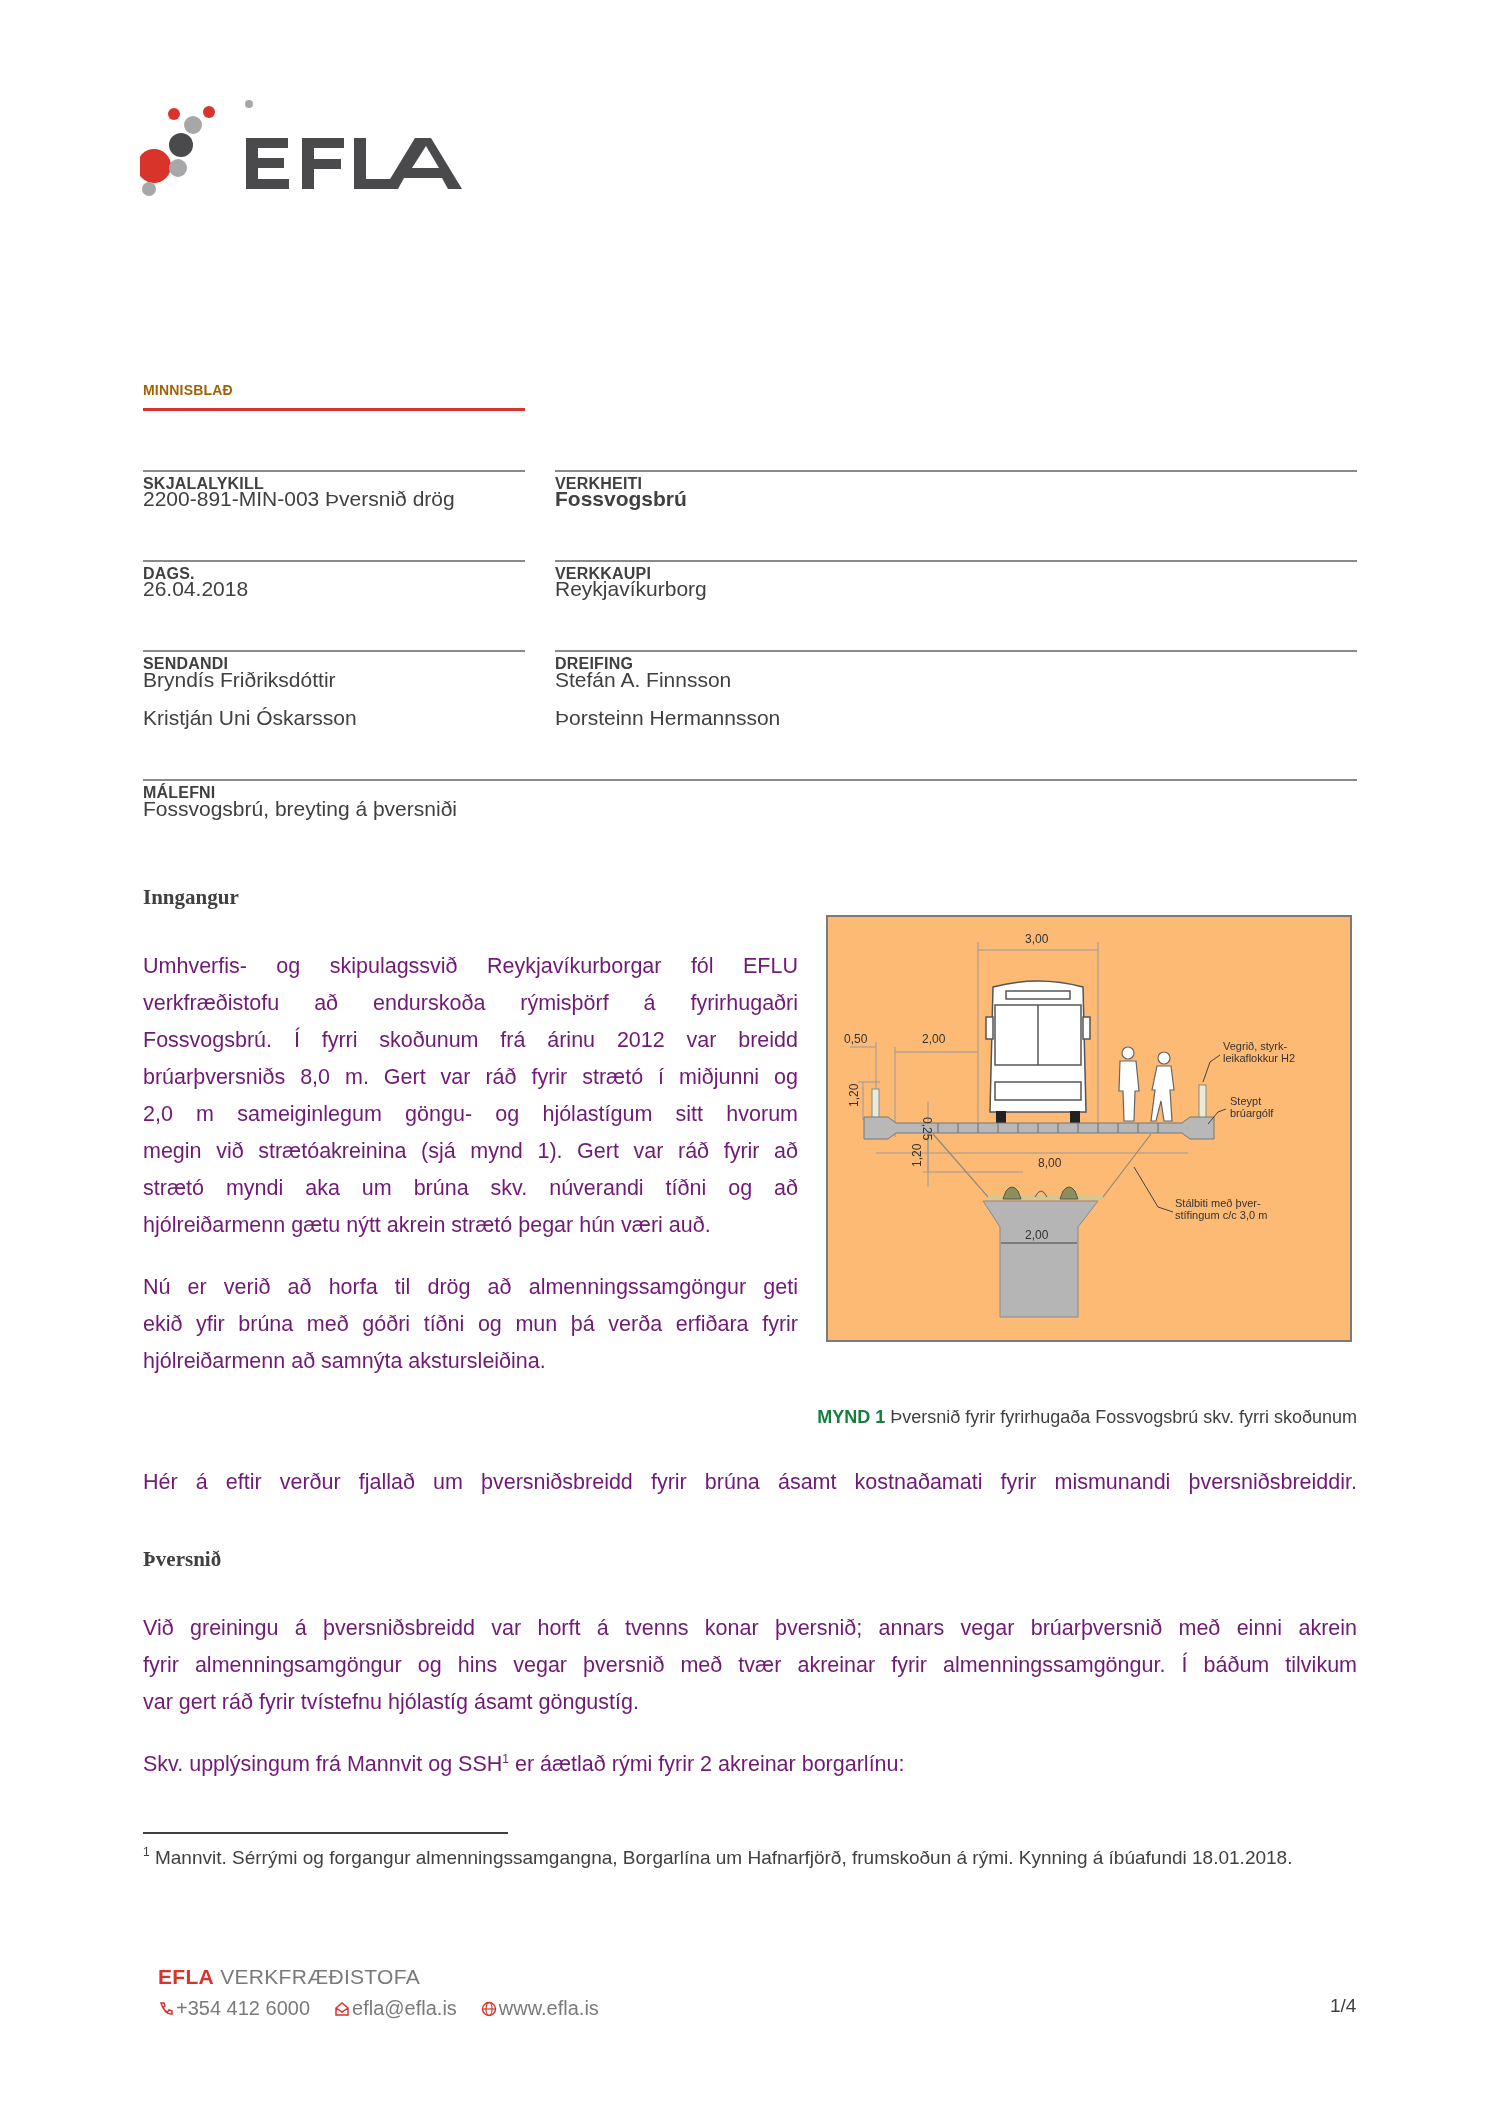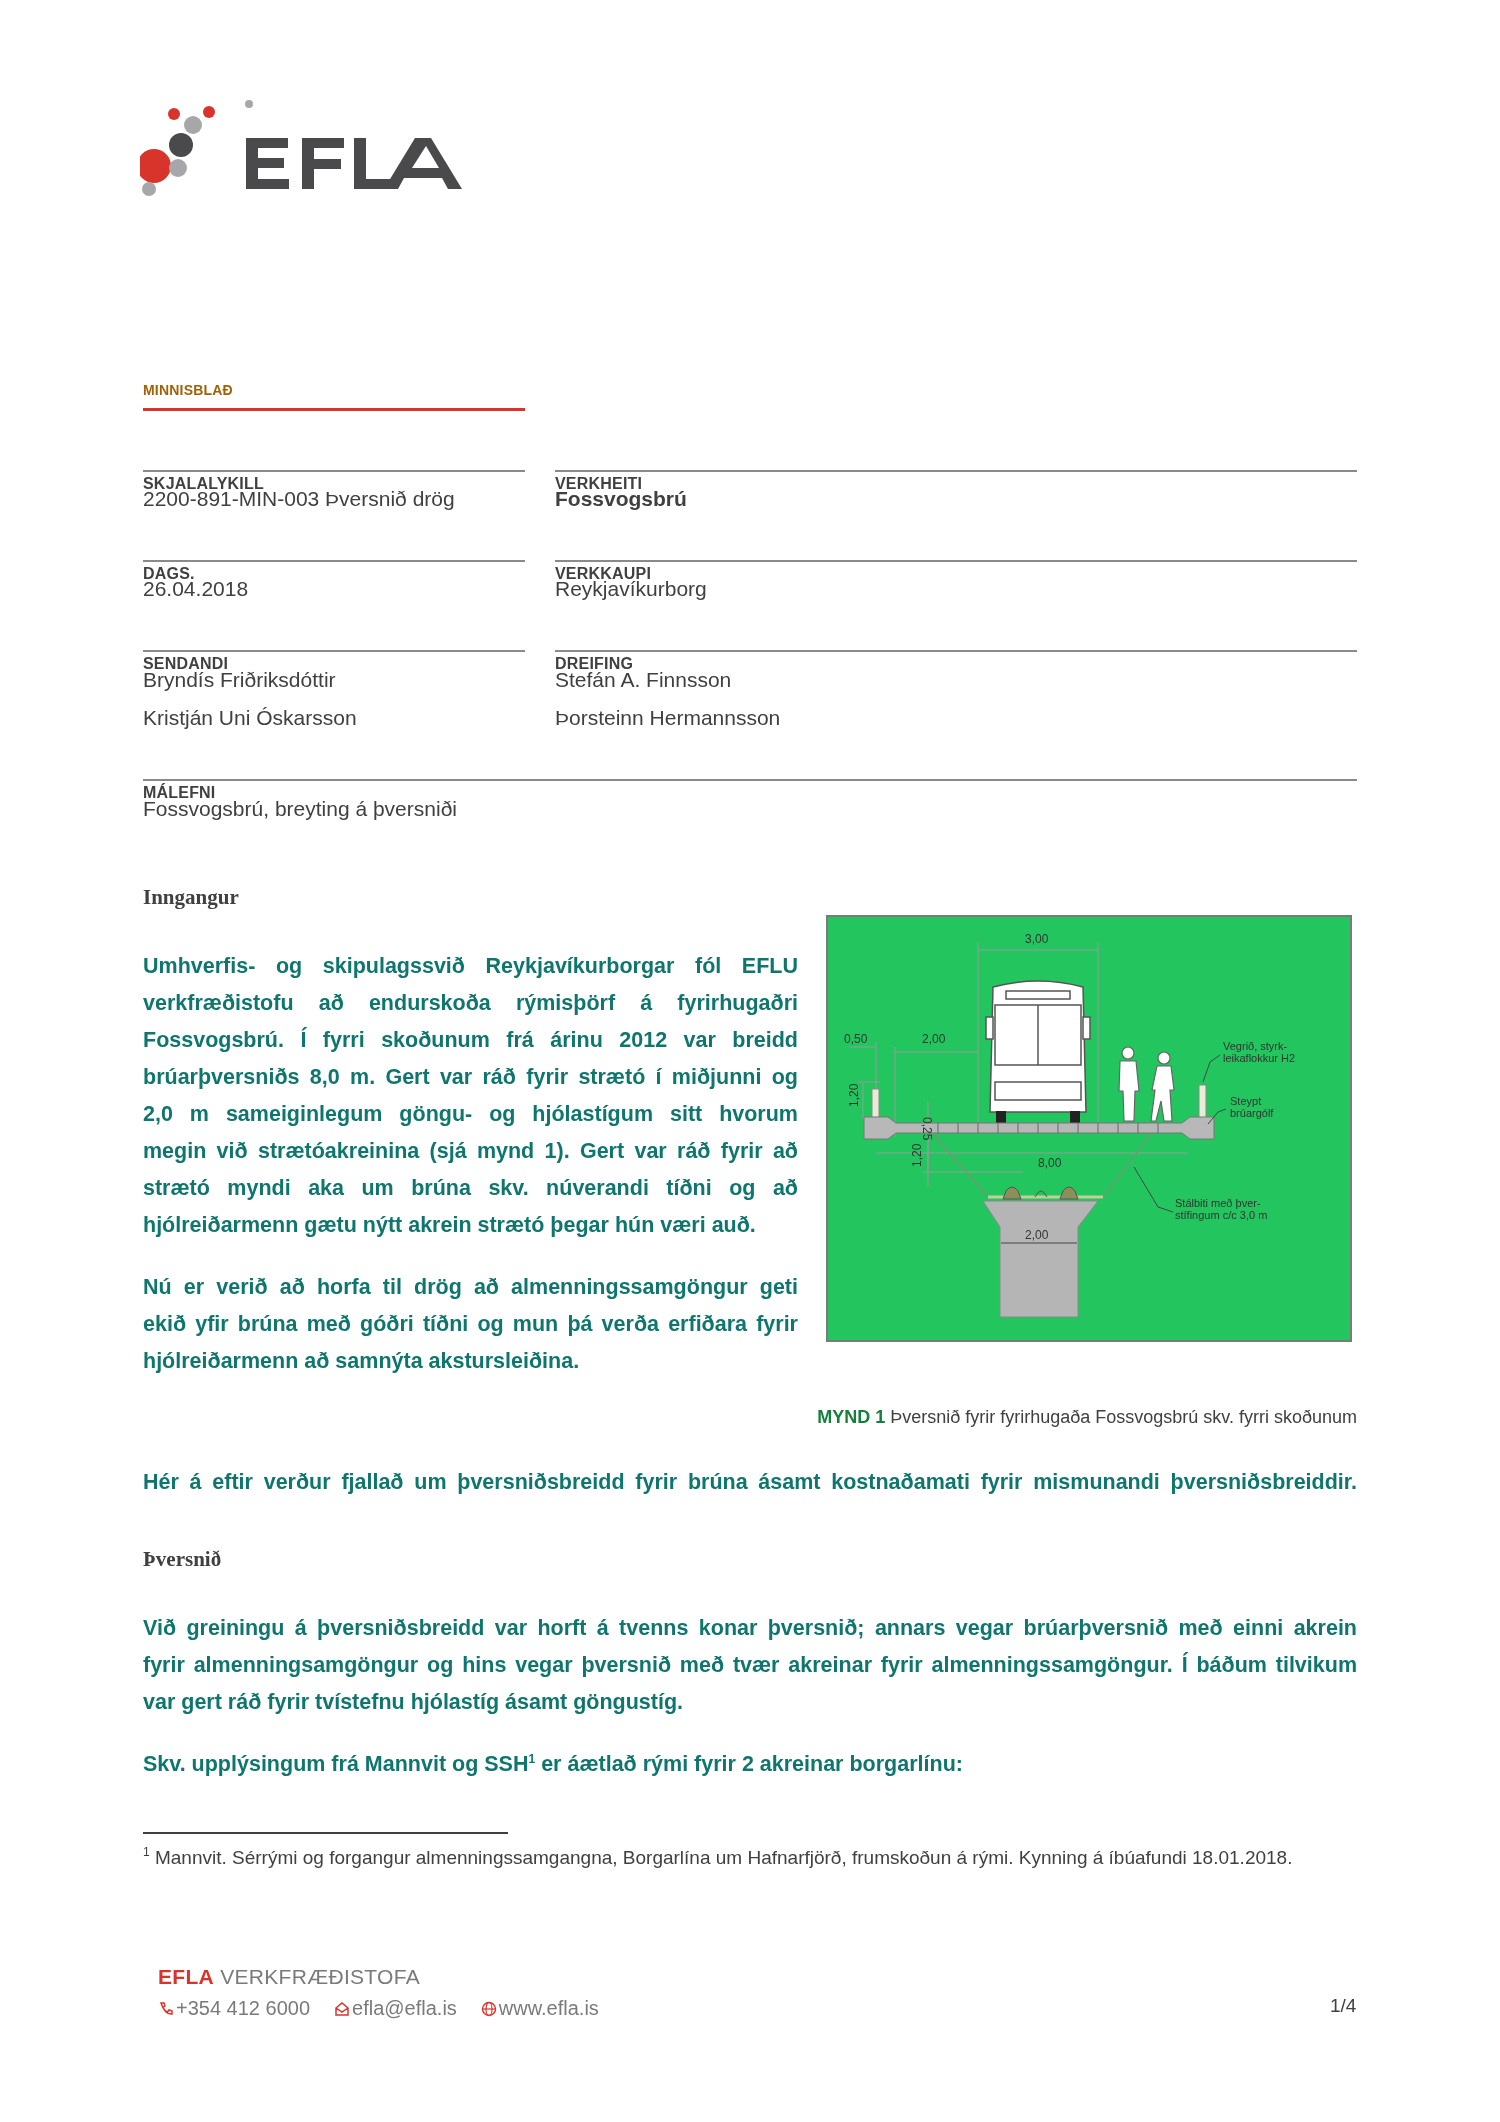--- a/index.html
+++ b/index.html
@@ -25,7 +25,7 @@
   .para .line { display: block; text-align: justify; text-align-last: justify; white-space: nowrap; }
   .para .line.last { text-align-last: left; }
 
-  .figure { left: 826px; top: 915px; width: 526px; height: 427px; border: 2px solid #7a7a7a; box-sizing: border-box; background: #22c55e; }
+  .figure { left: 826px; top: 915px; width: 526px; height: 427px; border: 2px solid #7a7a7a; box-sizing: border-box; background: #fdba74; }
   .caption { right: 143px; top: 1407px; font-size: 18px; color: #404040; }
   .caption .lbl { color: #15803d; font-weight: bold; text-align: right; }
 

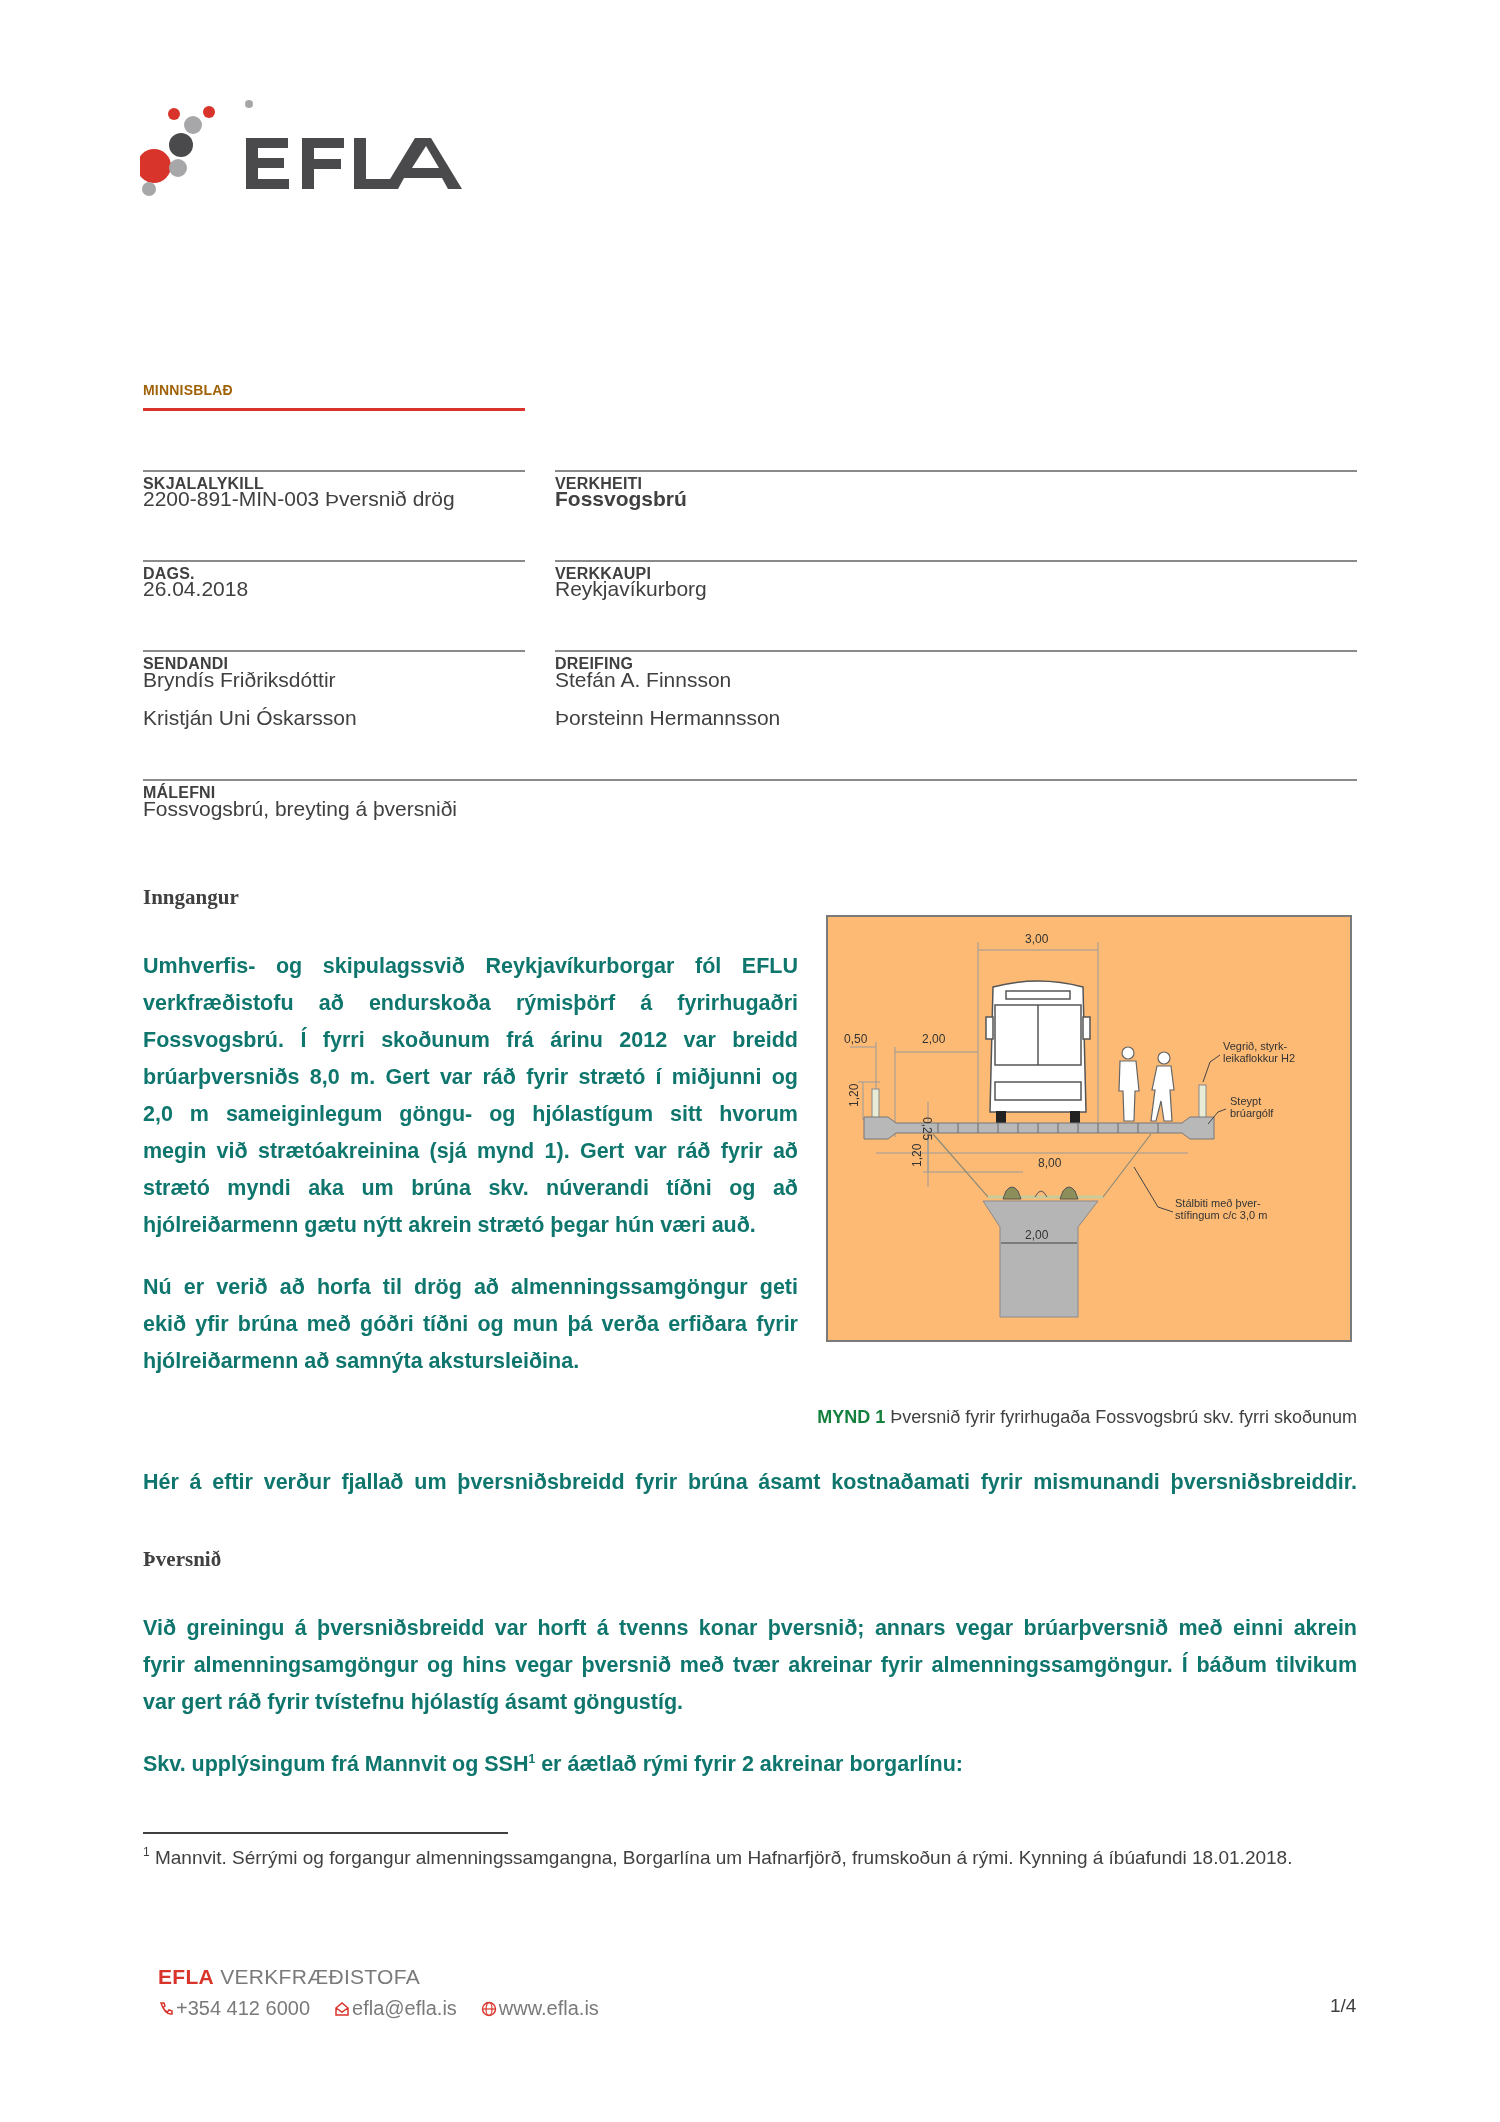--- a/index.html
+++ b/index.html
@@ -21,7 +21,7 @@
 
   
   .h2 { font-size: 21px; font-weight: bold; color: #404040; font-family: Liberation Serif, serif; }
-  .para { font-size: 21.5px; line-height: 37px; color: #0f766e; text-align: justify; font-weight: bold; }
+  .para { font-size: 21.5px; line-height: 37px; color: #701a75; text-align: justify; }
   .para .line { display: block; text-align: justify; text-align-last: justify; white-space: nowrap; }
   .para .line.last { text-align-last: left; }
 

